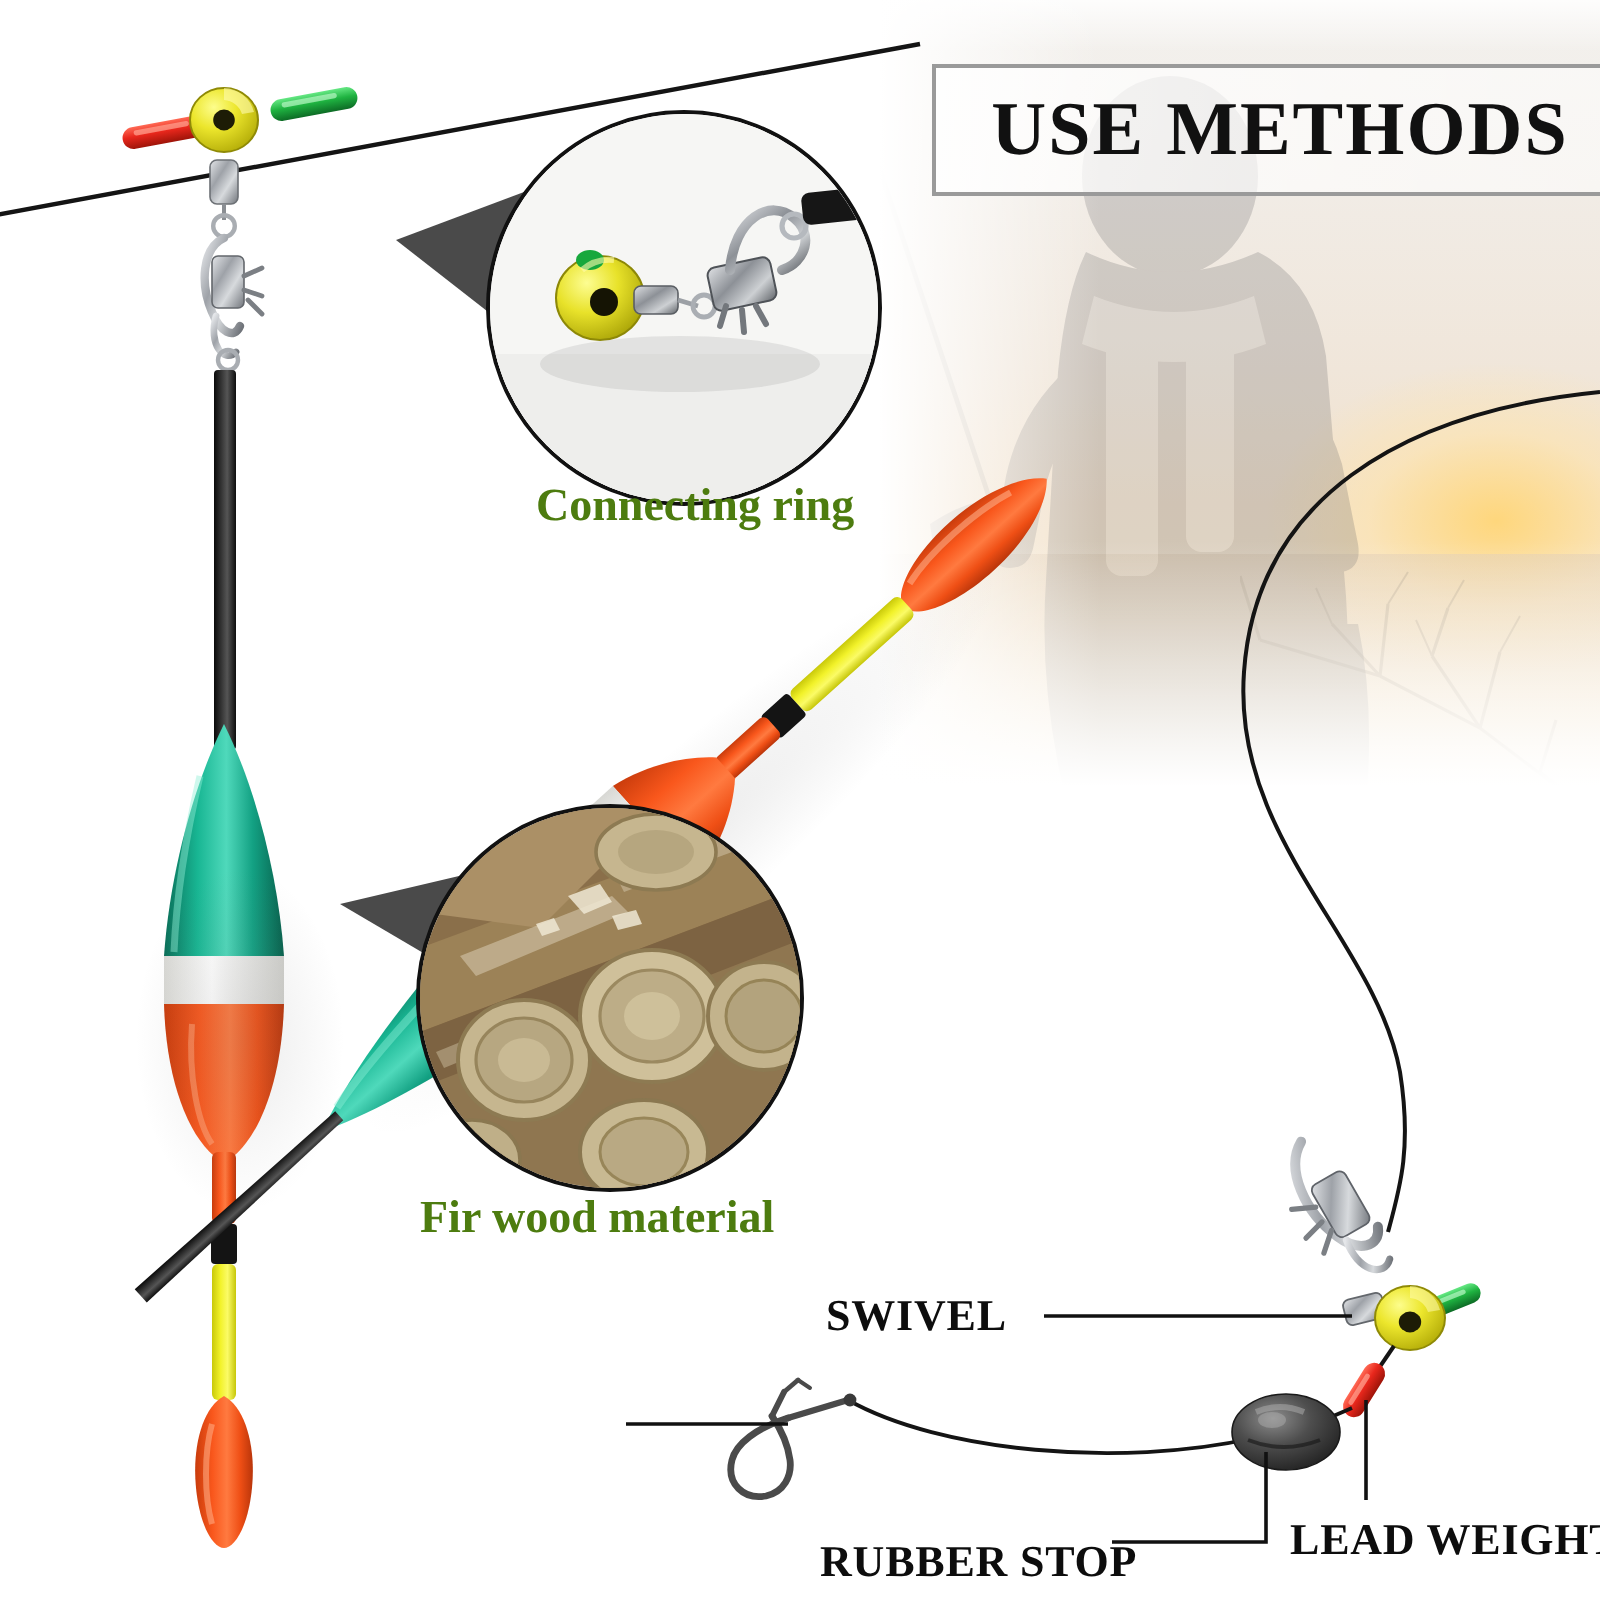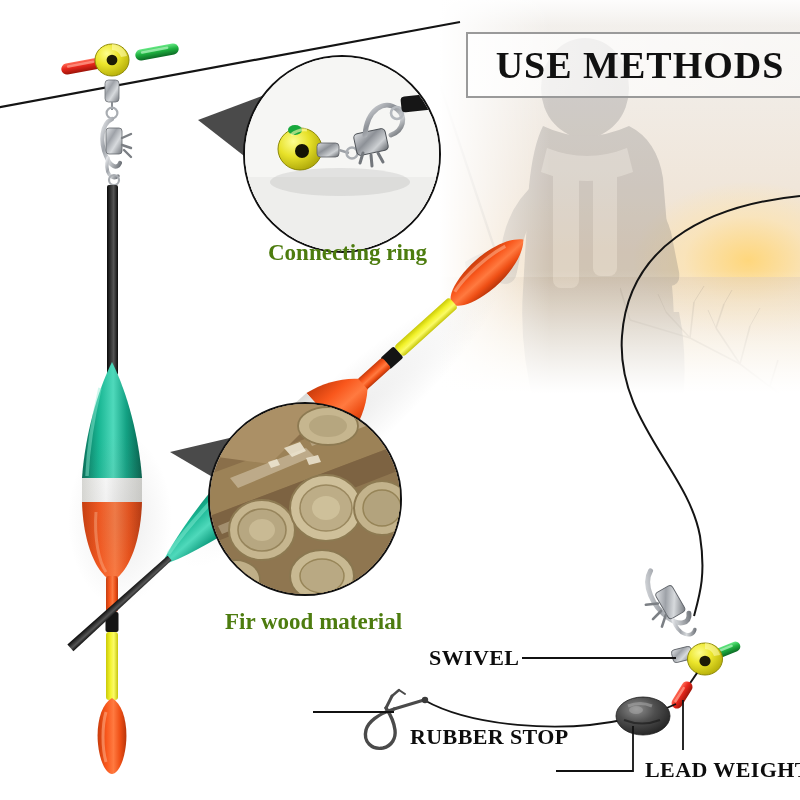--- a/index.html
+++ b/index.html
@@ -117,7 +117,7 @@
     white-space: nowrap;
   }
   #label-connecting-ring { left: 268px; top: 240px; }
-  #label-fir-wood { left: 225px; top: 596px; margin-top: 13px; }
+  #label-fir-wood { left: 210px; top: 596px; }
 
   
   .part-label {

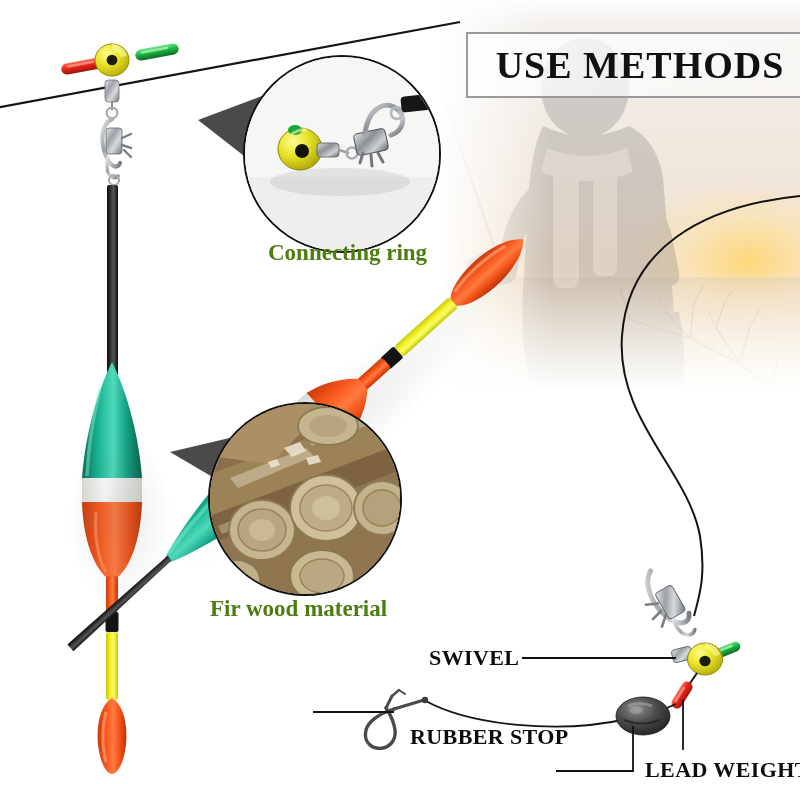--- a/index.html
+++ b/index.html
@@ -129,7 +129,7 @@
     color: #0d0d0d;
     white-space: nowrap;
   }
-  #label-swivel { left: 429px; top: 645px; }
+  #label-swivel { left: 413px; top: 645px; }
   #label-fish-hook { left: 203px; top: 697px; }
   #label-rubber-stop { left: 410px; top: 724px; }
   #label-lead-weight { left: 645px; top: 757px; }

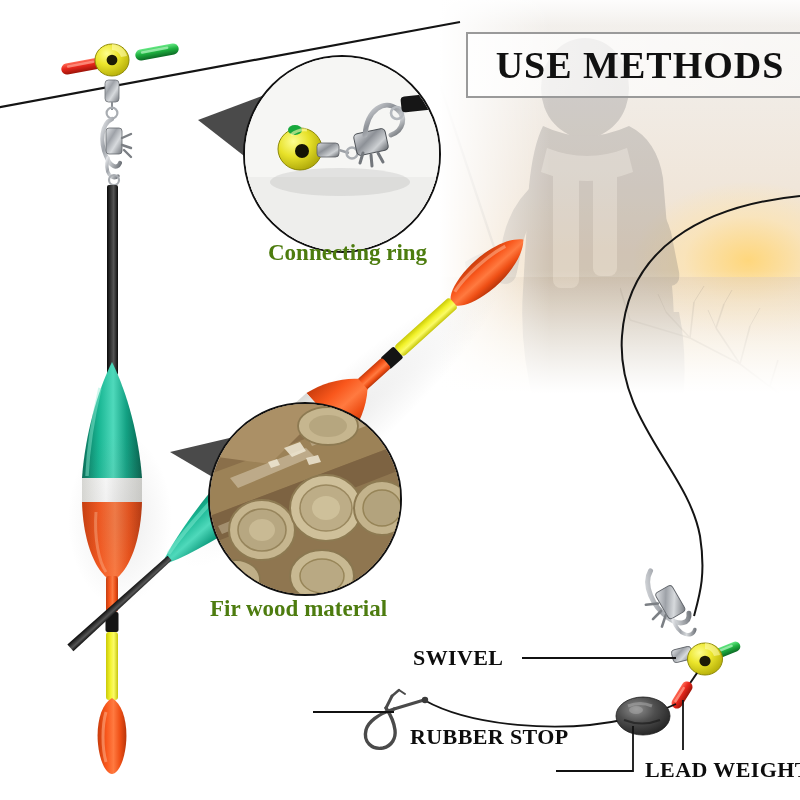--- a/index.html
+++ b/index.html
@@ -131,7 +131,7 @@
   }
   #label-swivel { left: 413px; top: 645px; }
   #label-fish-hook { left: 203px; top: 697px; }
-  #label-rubber-stop { left: 410px; top: 724px; }
+  #label-rubber-stop { left: 410px; top: 768px; }
   #label-lead-weight { left: 645px; top: 757px; }
 </style>
 </head>

